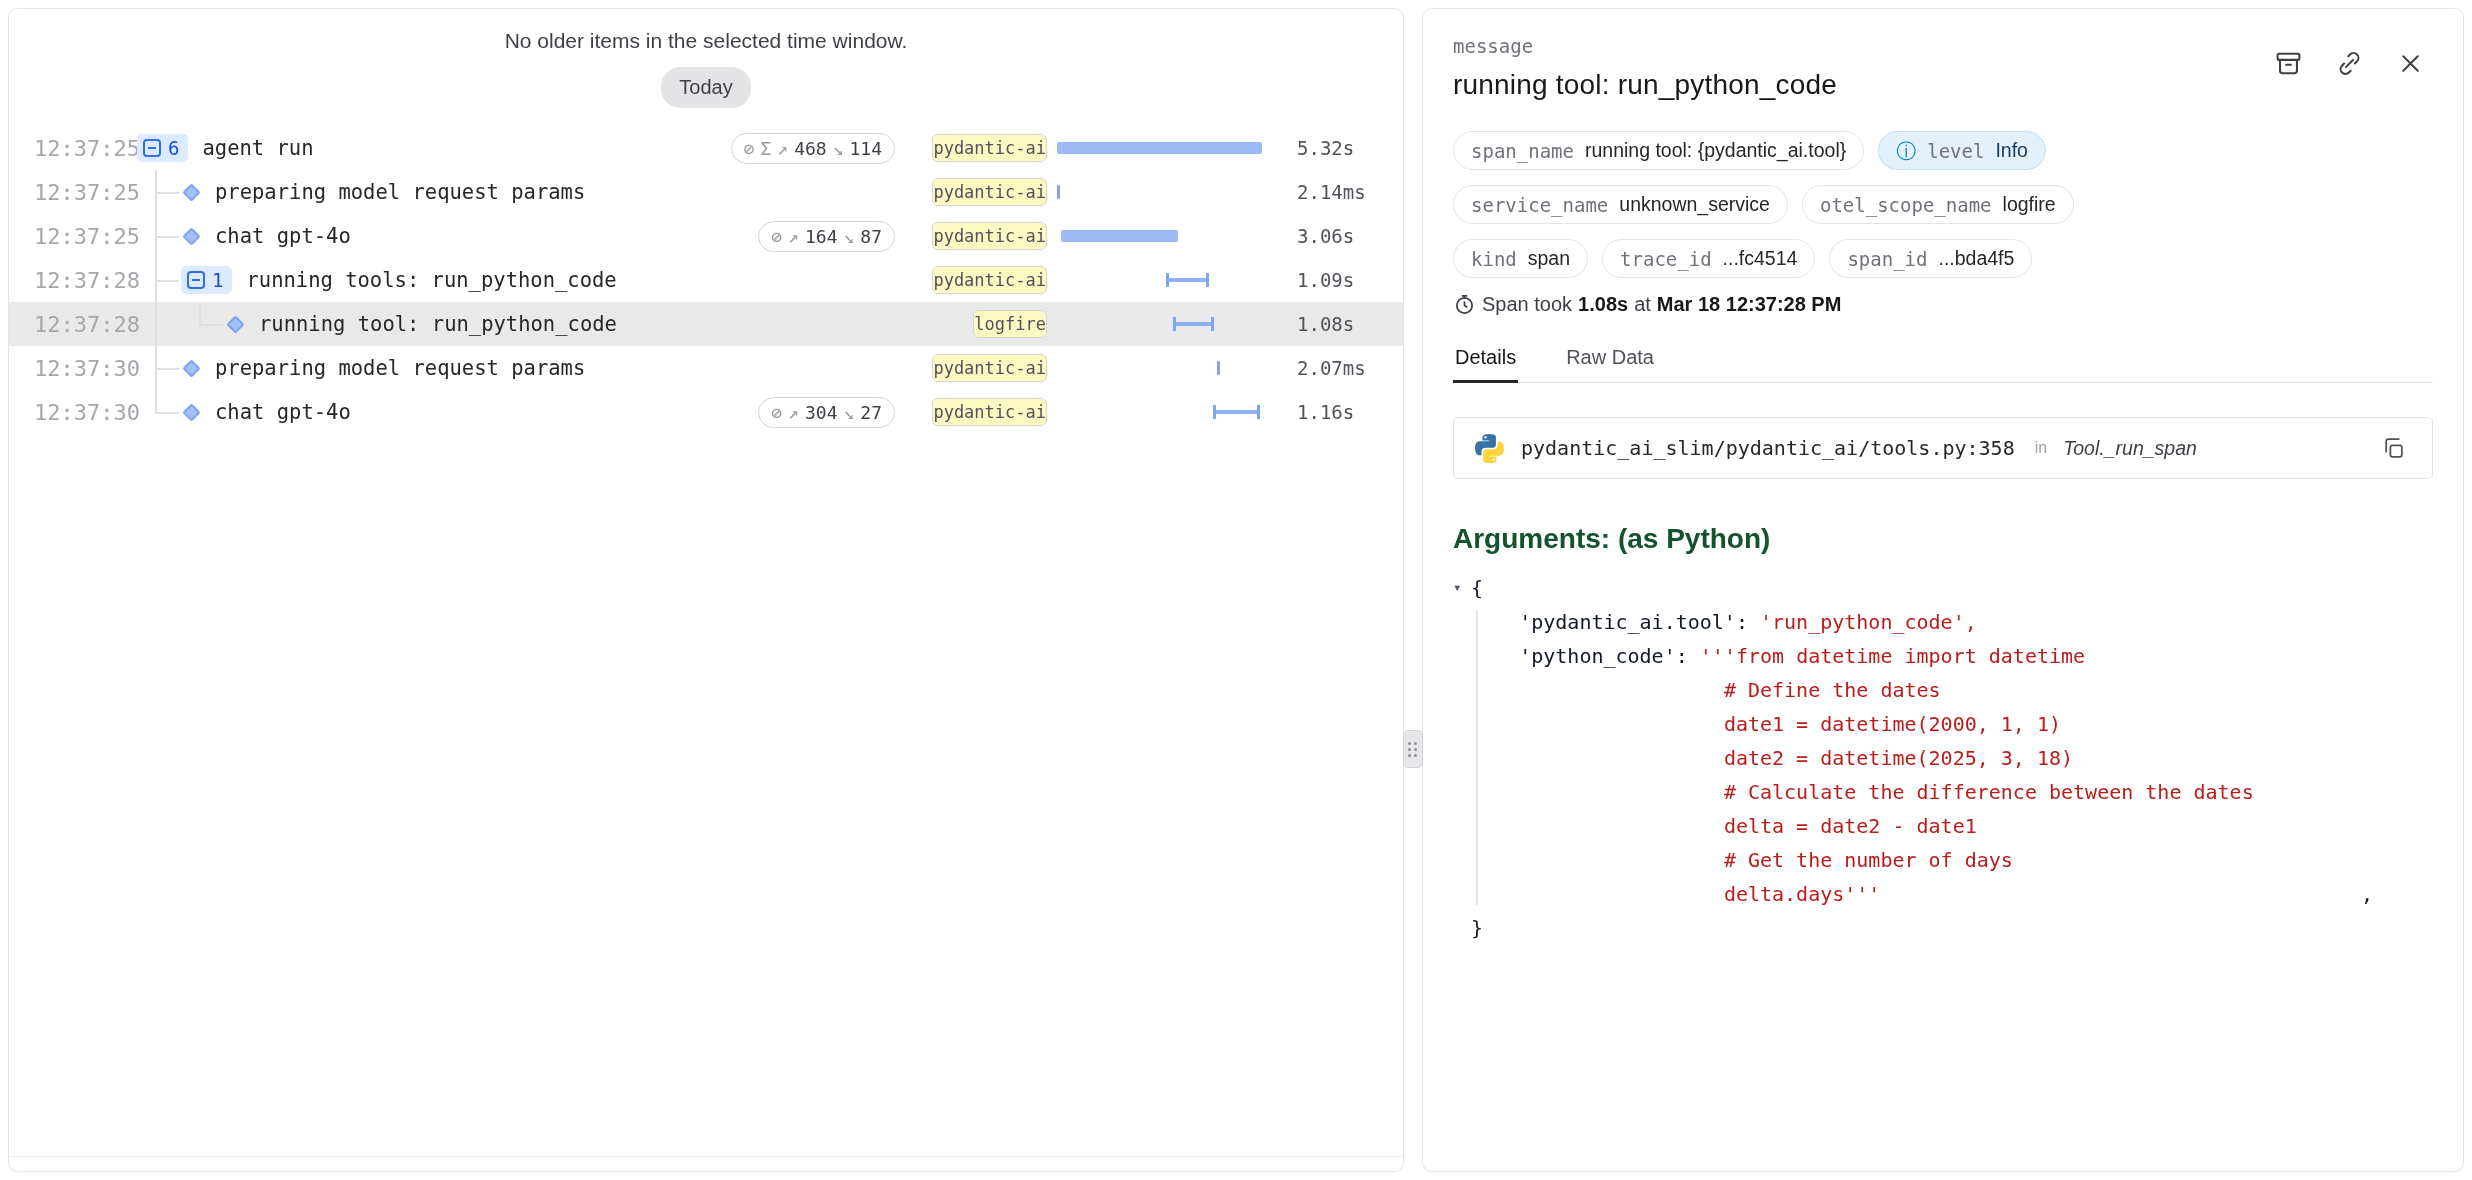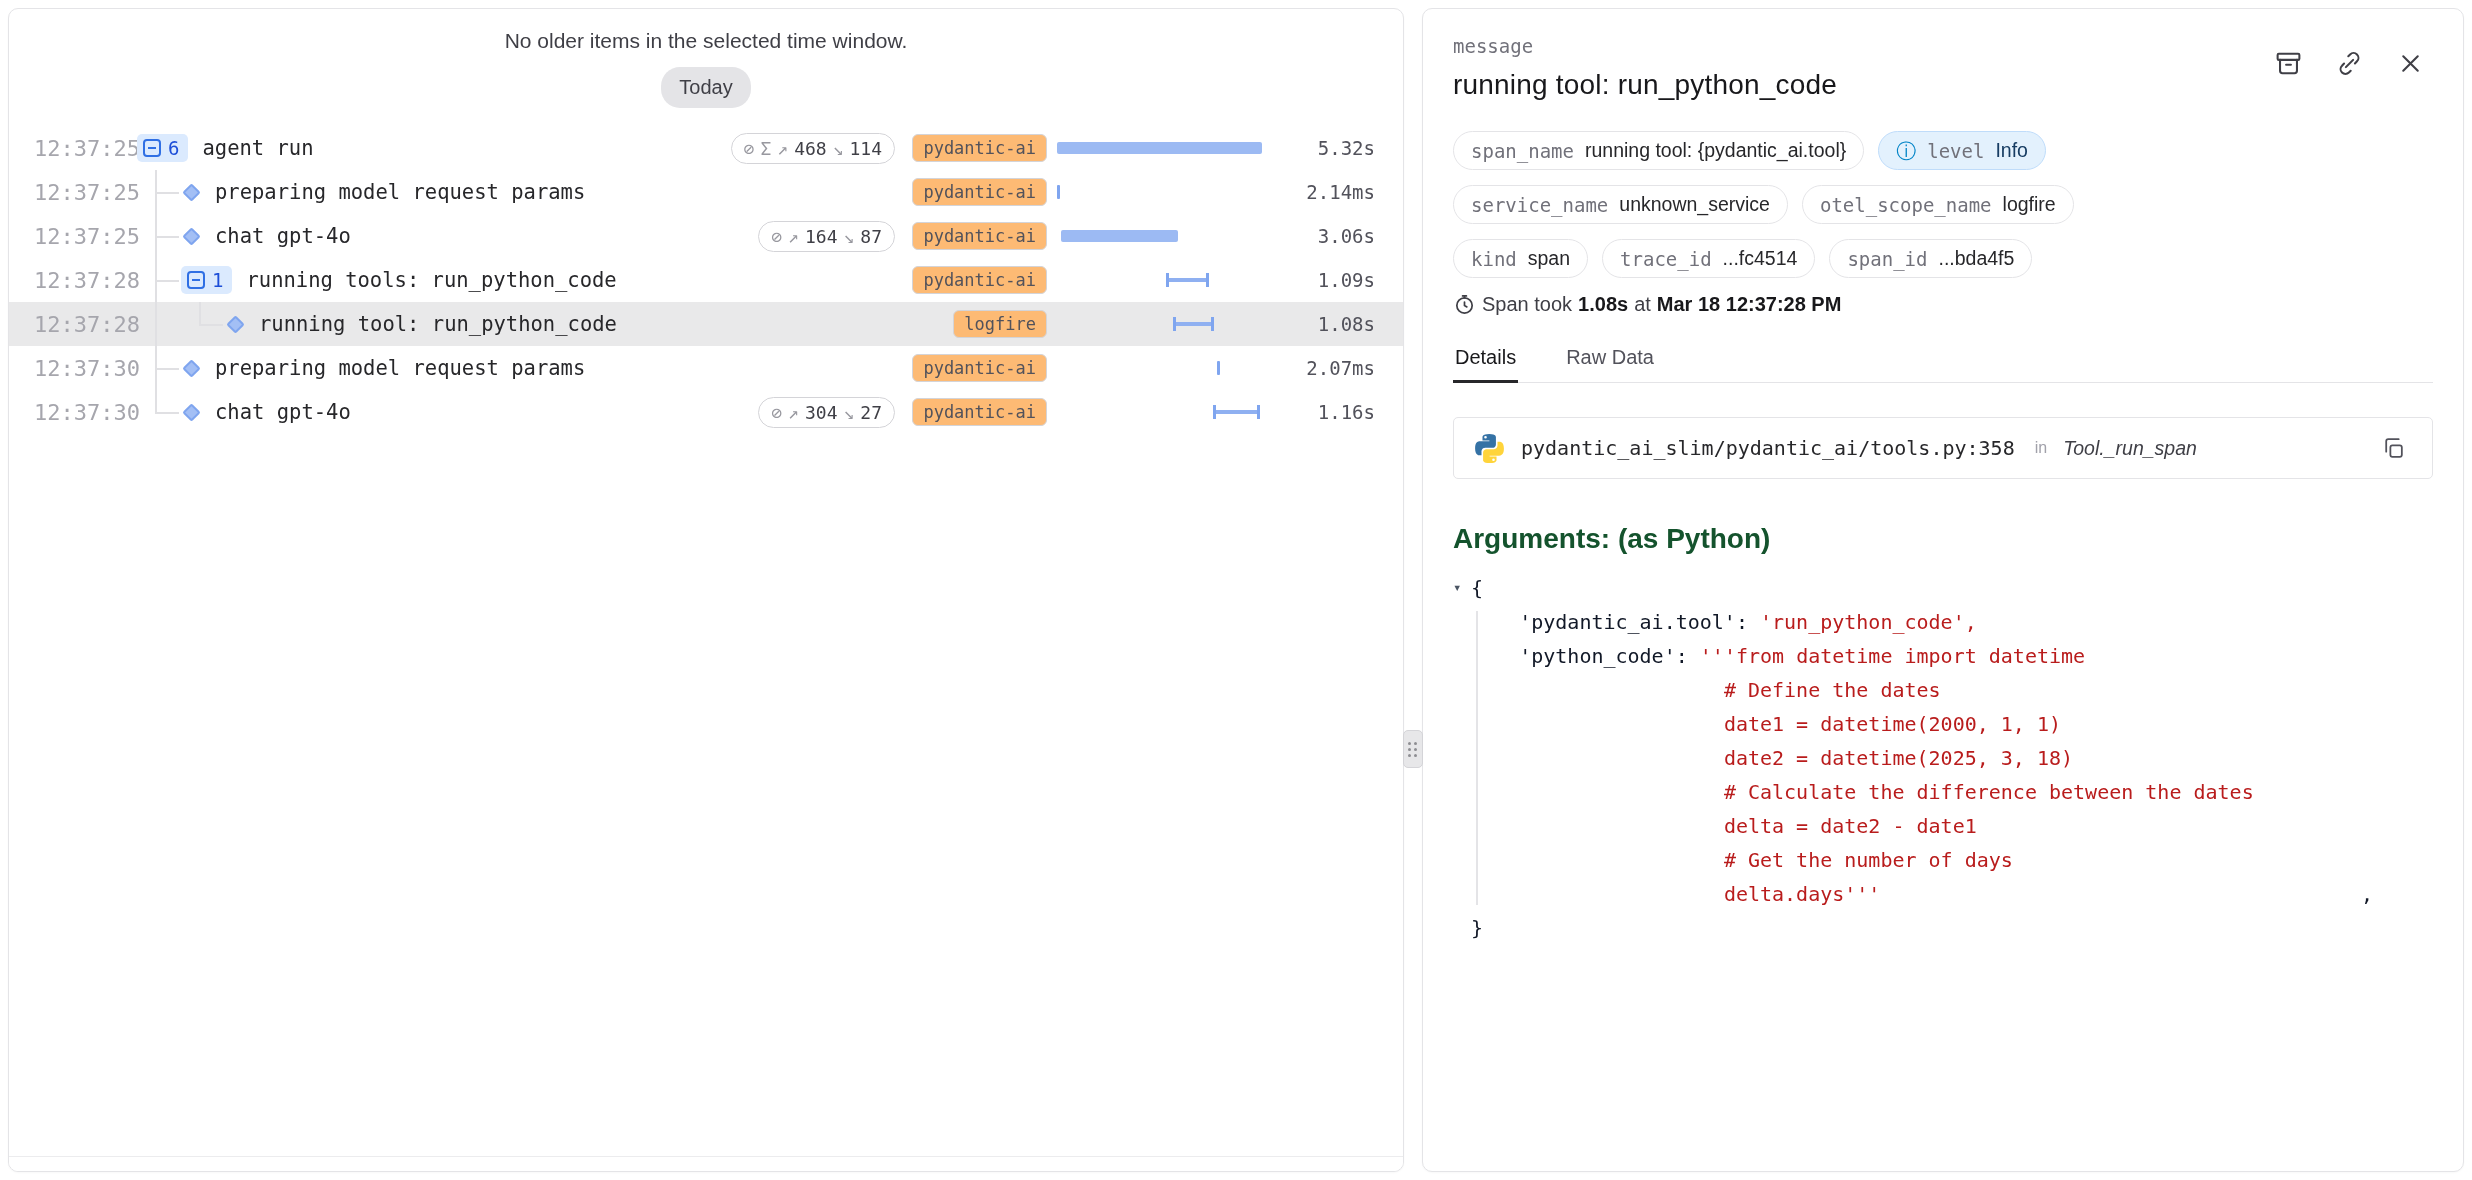--- a/index.html
+++ b/index.html
@@ -43,7 +43,7 @@
   .met-ic { color:#98989f; font-size:18px; }
   .met-v { color:#3f3f46; }
   .tag-col { width:152px; flex:none; display:flex; justify-content:flex-end; }
-  .tag { border:1.5px solid #d4d4d8; background:#fdba74; border-radius:6px; padding:3px 10px;
+  .tag { border:1.5px solid #d4d4d8; background:#fef9c3; border-radius:6px; padding:3px 0;
          font-size:17px; color:#52525b; white-space:nowrap; }
   .tl-col { width:250px; flex:none; padding-left:10px; }
   .track { position:relative; height:16px; width:205px; }

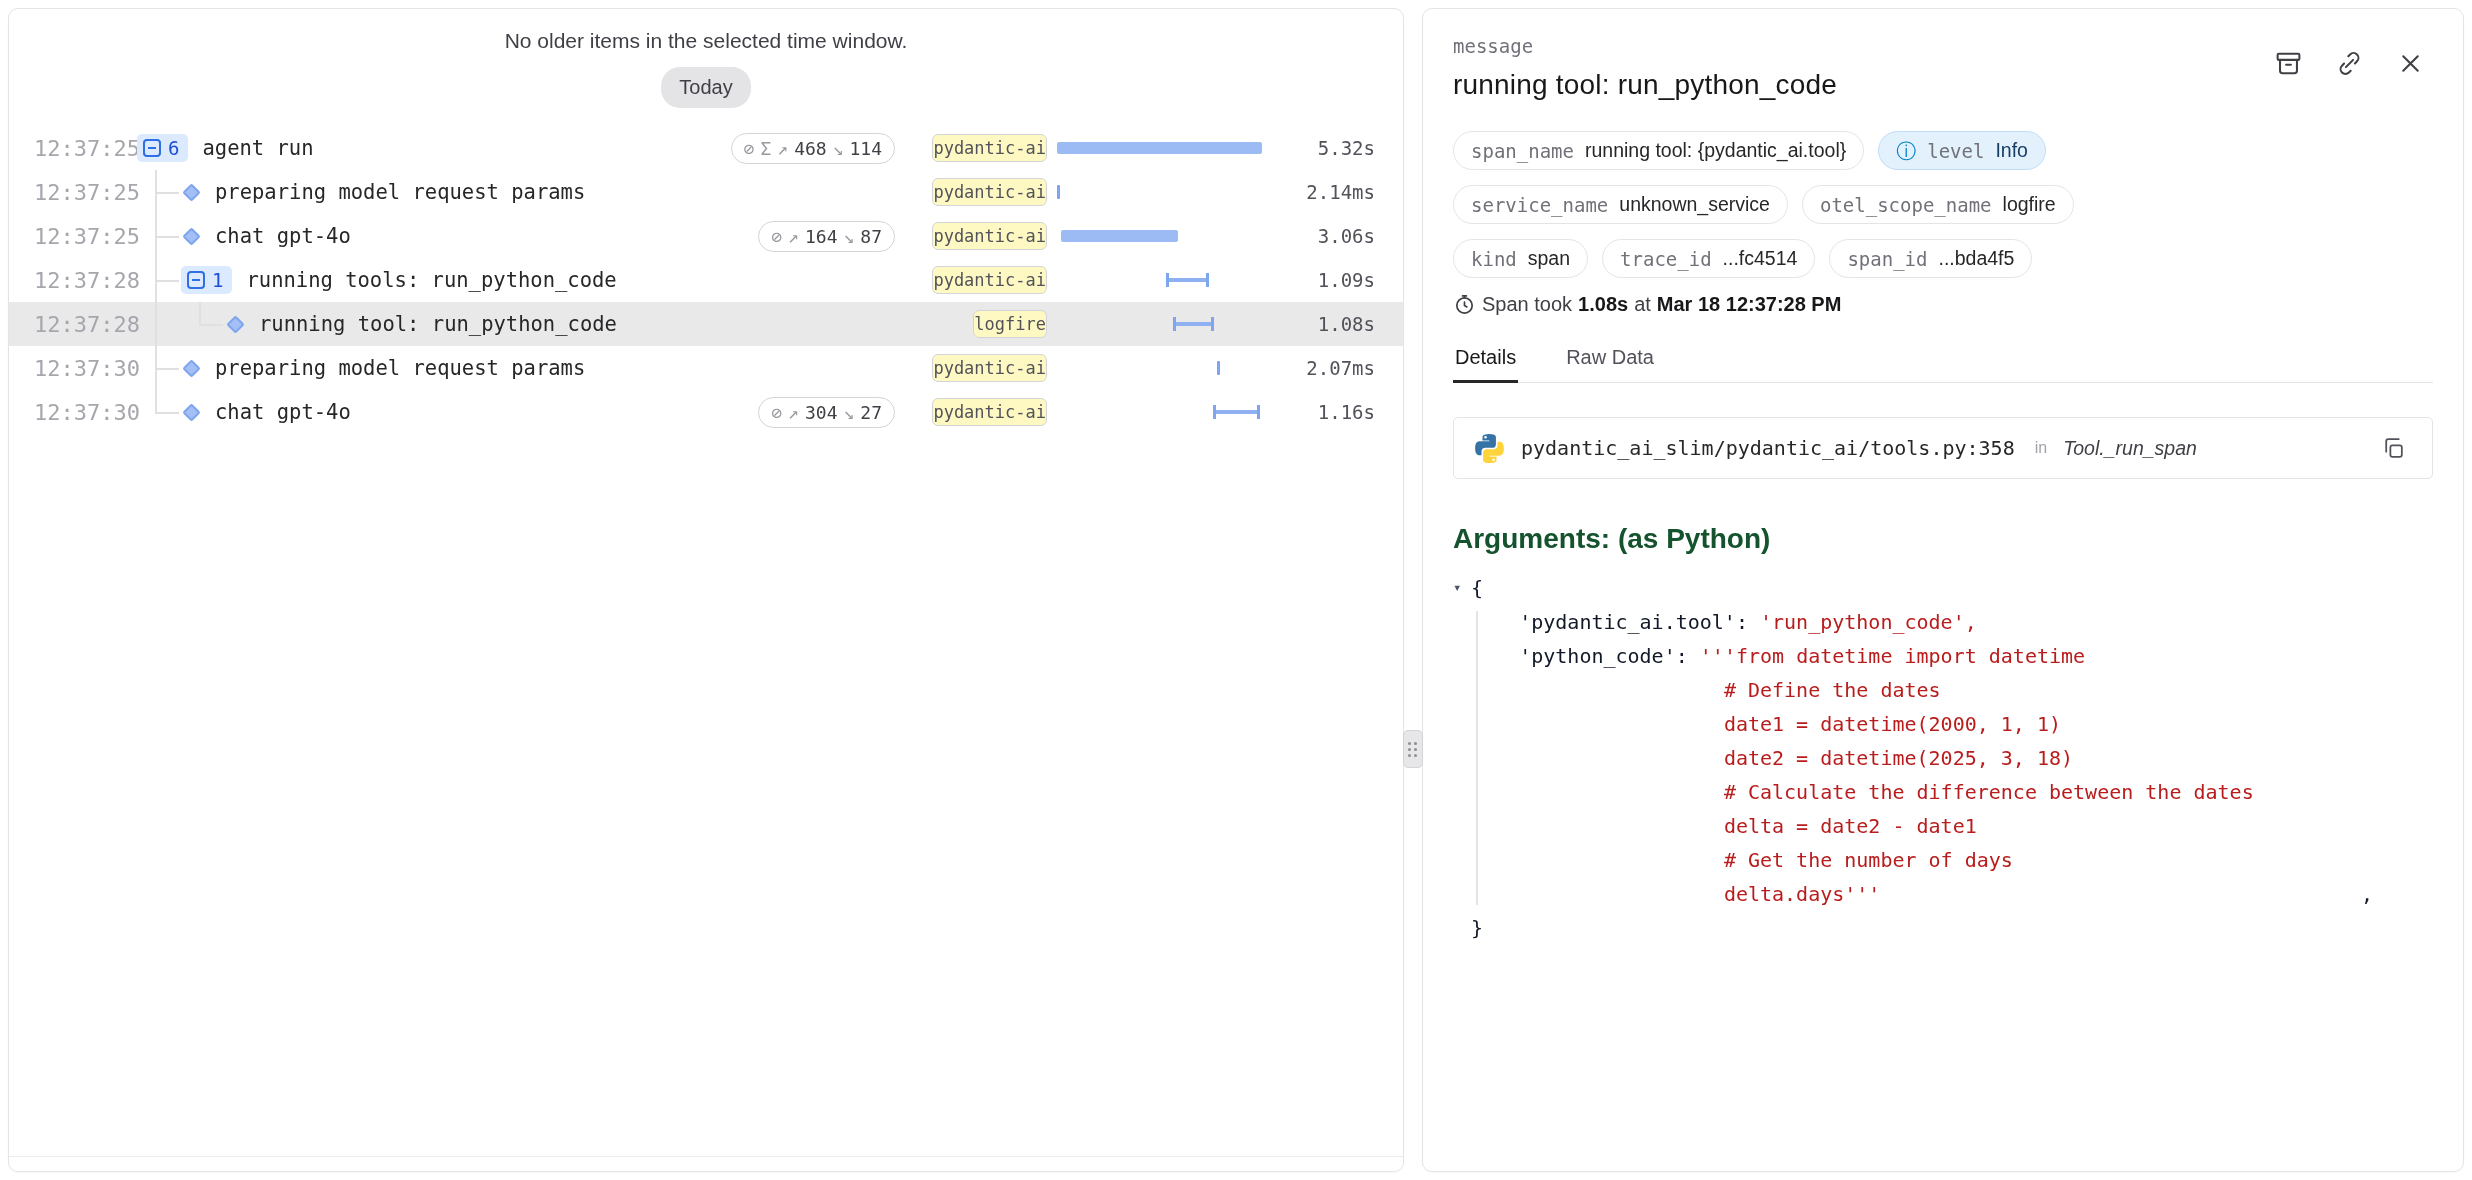--- a/index.html
+++ b/index.html
@@ -51,7 +51,7 @@
   .tick  { position:absolute; top:1px; height:14px; background:#7fa5ef; border-radius:1px; }
   .ibeam { position:absolute; top:1px; height:14px; border-left:3px solid #7fa5ef; border-right:3px solid #7fa5ef; }
   .ibeam::before { content:""; position:absolute; left:0; right:0; top:5px; height:4px; background:#8fb0f1; }
-  .dur-col { width:106px; flex:none; text-align:right; padding-right:28px; font-size:19px; color:#52525b; }
+  .dur-col { width:106px; flex:none; padding-right:28px; font-size:19px; color:#52525b; }
   .left-footer { position:absolute; left:0; right:0; bottom:0; height:15px; border-top:1px solid #ececee; background:#fff; }
 
   

